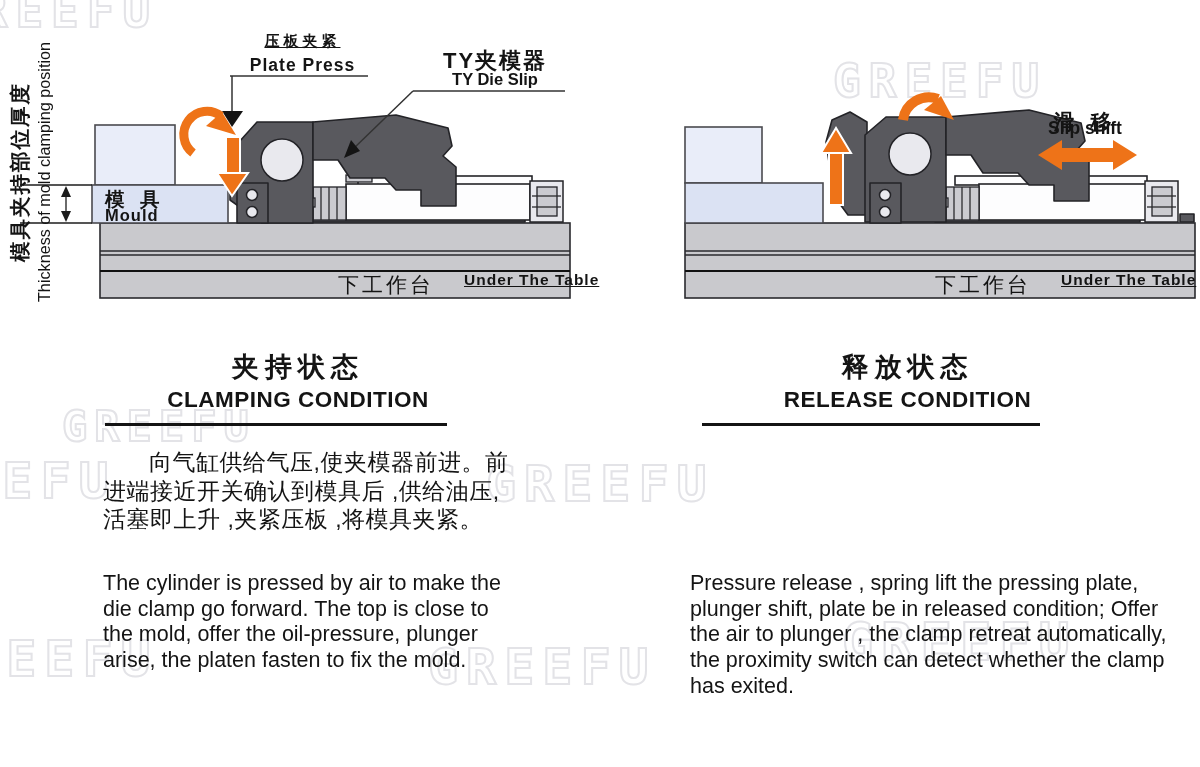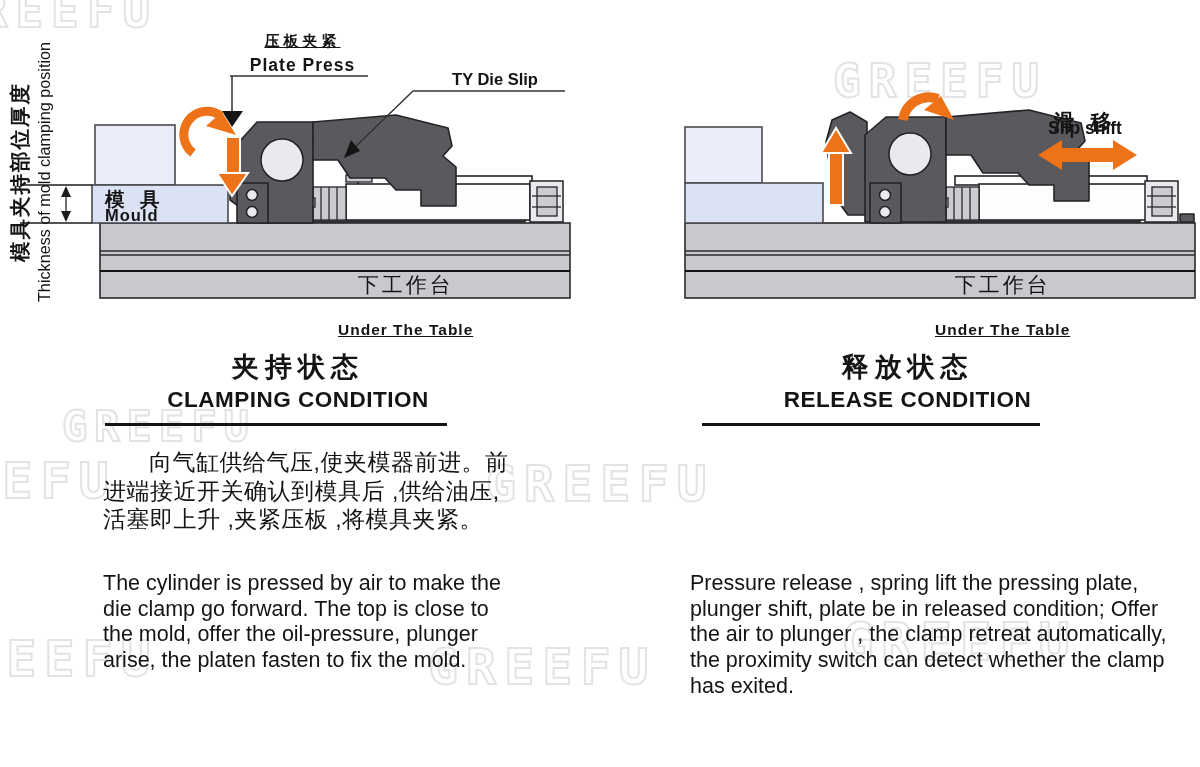--- a/index.html
+++ b/index.html
@@ -215,6 +215,7 @@
   <div class="lbl ctr b" style="left:225px;top:32px;width:155px;font-size:15px;letter-spacing:4px;text-decoration:underline;">压板夹紧</div>
   <div class="lbl ctr b" style="left:225px;top:55px;width:155px;font-size:17.5px;letter-spacing:1px;">Plate Press</div>
 
+  <div class="lbl ctr b" style="left:415px;top:46px;width:160px;font-size:22px;letter-spacing:2px;">TY夹模器</div>
   <div class="lbl ctr b" style="left:415px;top:70px;width:160px;font-size:16.5px;">TY Die Slip</div>
 
   <div class="lbl b" style="left:105px;top:186px;font-size:19.5px;letter-spacing:5px;">模 具</div>

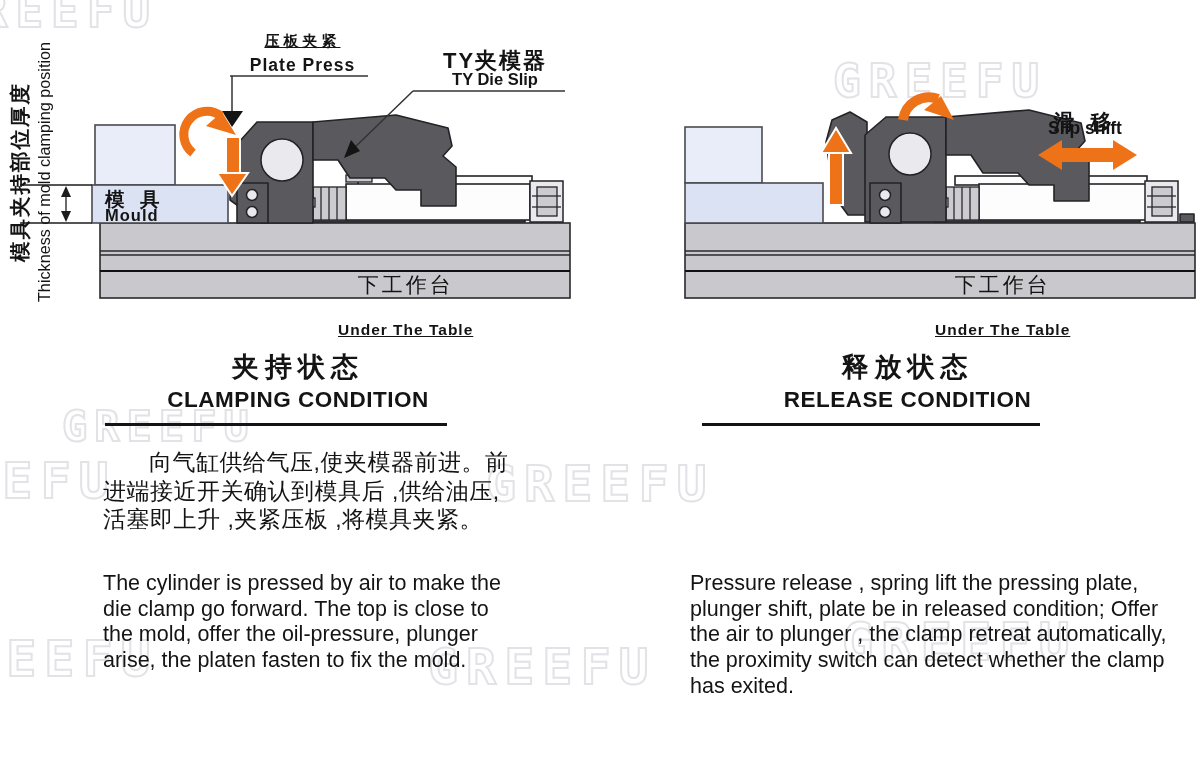--- a/index.html
+++ b/index.html
@@ -48,7 +48,7 @@
   }
   .vlabel .cn{font-size:20.5px;font-weight:bold;letter-spacing:2px;}
   .vlabel .en{font-size:16.2px;margin-top:1px;}
-  .ut-row{position:absolute;z-index:3;display:flex;align-items:center;gap:22px;white-space:nowrap;flex-direction:column;}
+  .ut-row{position:absolute;z-index:3;display:flex;align-items:flex-start;gap:30px;white-space:nowrap;}
   .ut-cn{font-size:21px;letter-spacing:3px;}
   .ut-en{font-size:15.5px;font-weight:bold;letter-spacing:1px;text-decoration:underline;}
 </style>

